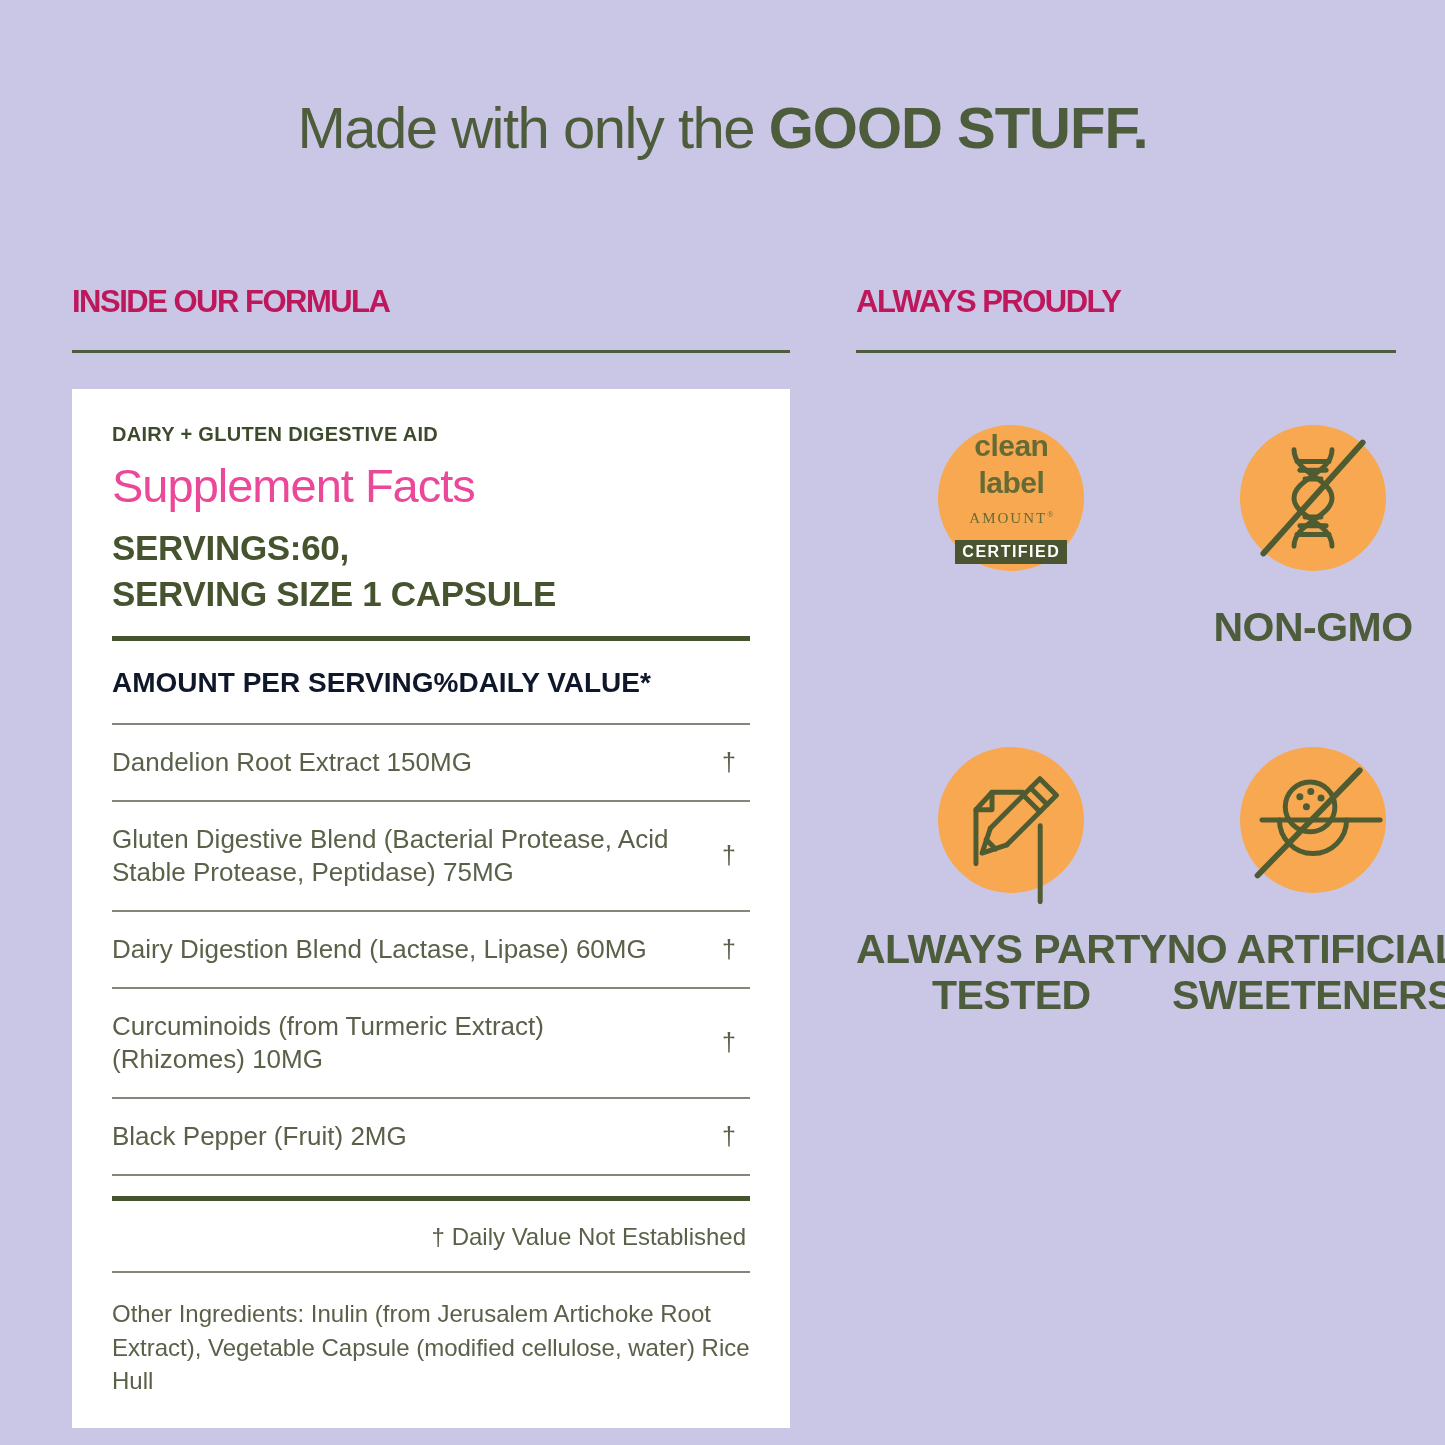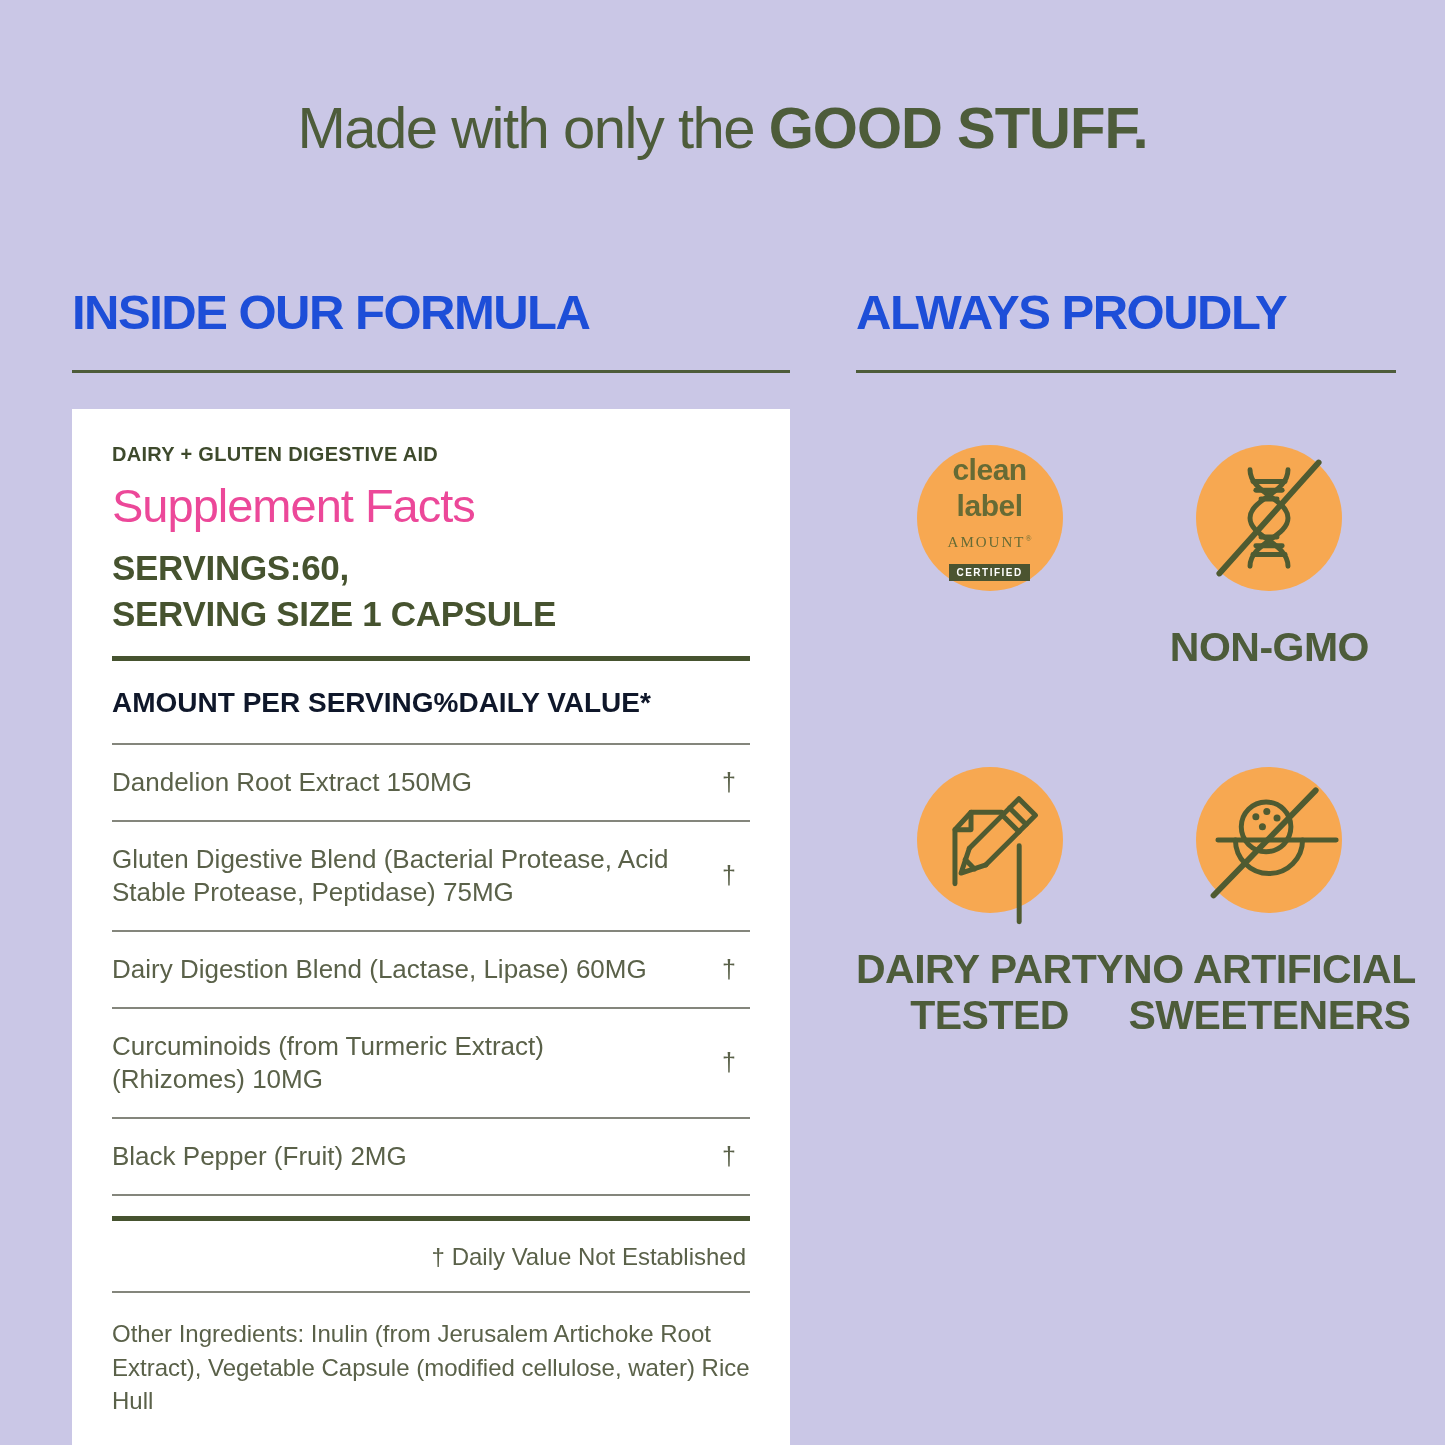--- a/index.html
+++ b/index.html
@@ -17,7 +17,7 @@
   .col { position:absolute; top:284px; }
   .col-left  { left:72px;  width:718px; }
   .col-right { left:856px; width:540px; }
-  .col-heading { font-size:49px; font-weight:700; letter-spacing:-1.5px; color:#1d4ed8; white-space:nowrap; }
+  .col-heading { font-size:31px; font-weight:700; letter-spacing:-1.5px; color:#be185d; white-space:nowrap; }
   .heading-rule { height:3px; background:#4d5c3a; margin-top:30px; }
 
   

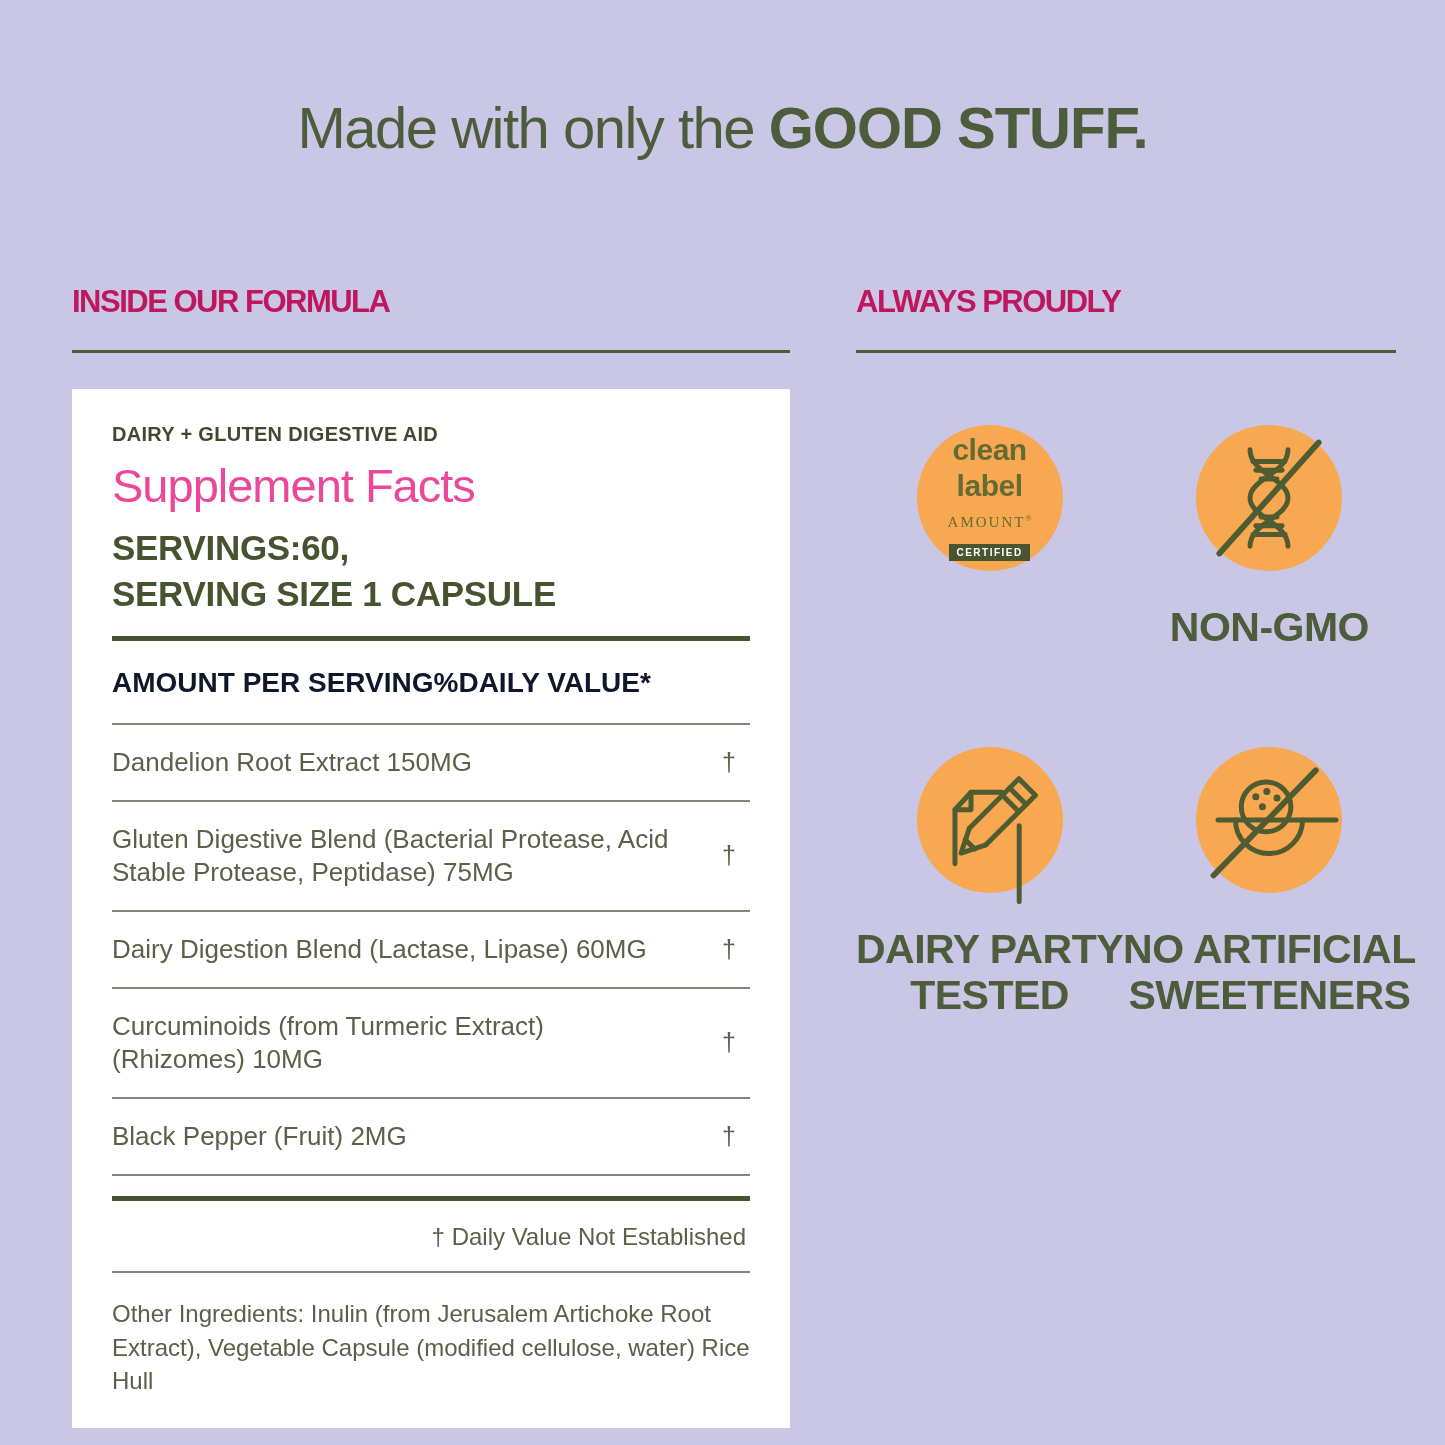--- a/index.html
+++ b/index.html
@@ -59,7 +59,7 @@
   .seal-project { font-family:"Liberation Serif", serif; font-size:15px; letter-spacing:2px;
                   color:#666b35; margin-top:5px; white-space:nowrap; }
   .seal-project sup { font-size:8px; letter-spacing:0; }
-  .seal-certified { margin-top:5px; background:#4b5430; color:#ffffff; font-size:10px;
+  .seal-certified { margin-top:5px; background:#4b5430; color:#ffffff; font-size:16px;
                     font-weight:700; letter-spacing:1.5px; padding:3px 7px; white-space:nowrap; }
 </style>
 </head>

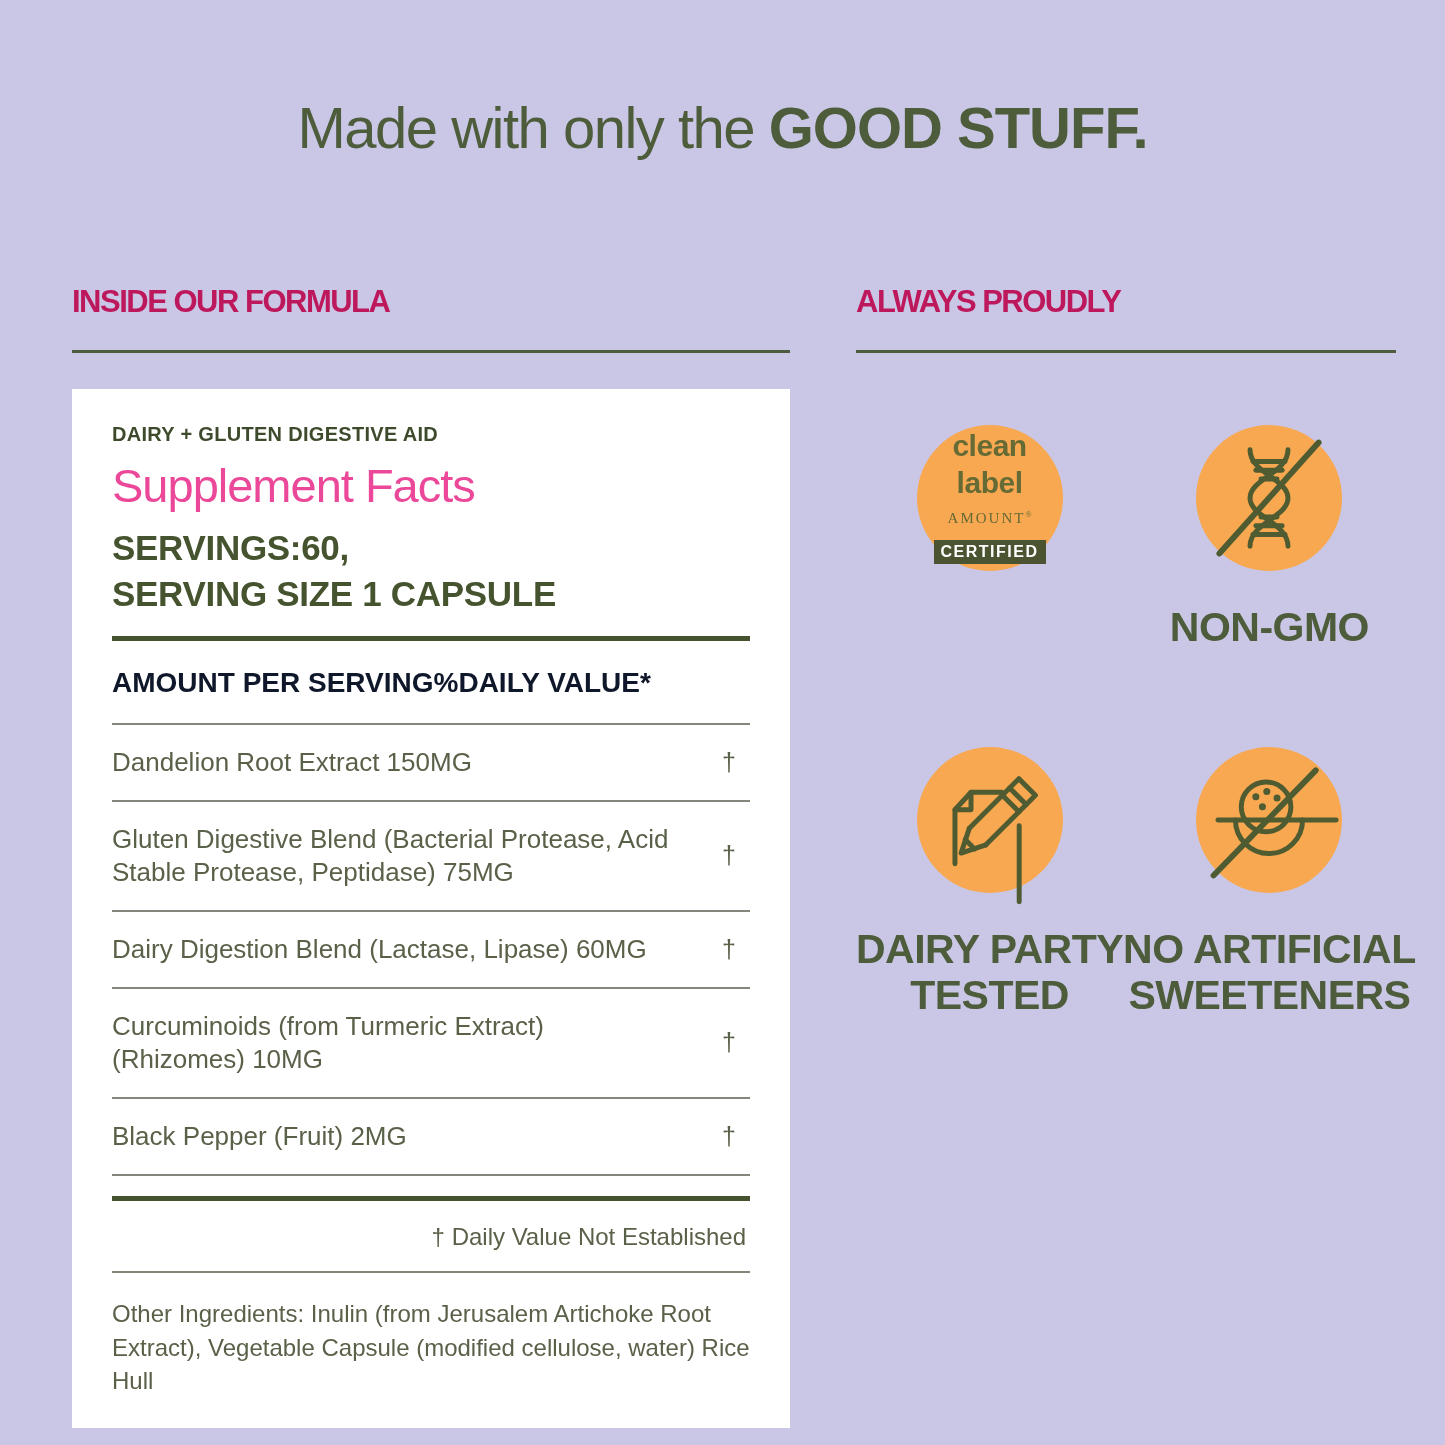--- a/index.html
+++ b/index.html
@@ -174,7 +174,7 @@
           </svg>
         </div>
         <div class="badge-label">
-          <span>DAIRY PARTY</span>
+          <span>ALWAYS PARTY</span>
           <span>TESTED</span>
         </div>
       </div>

